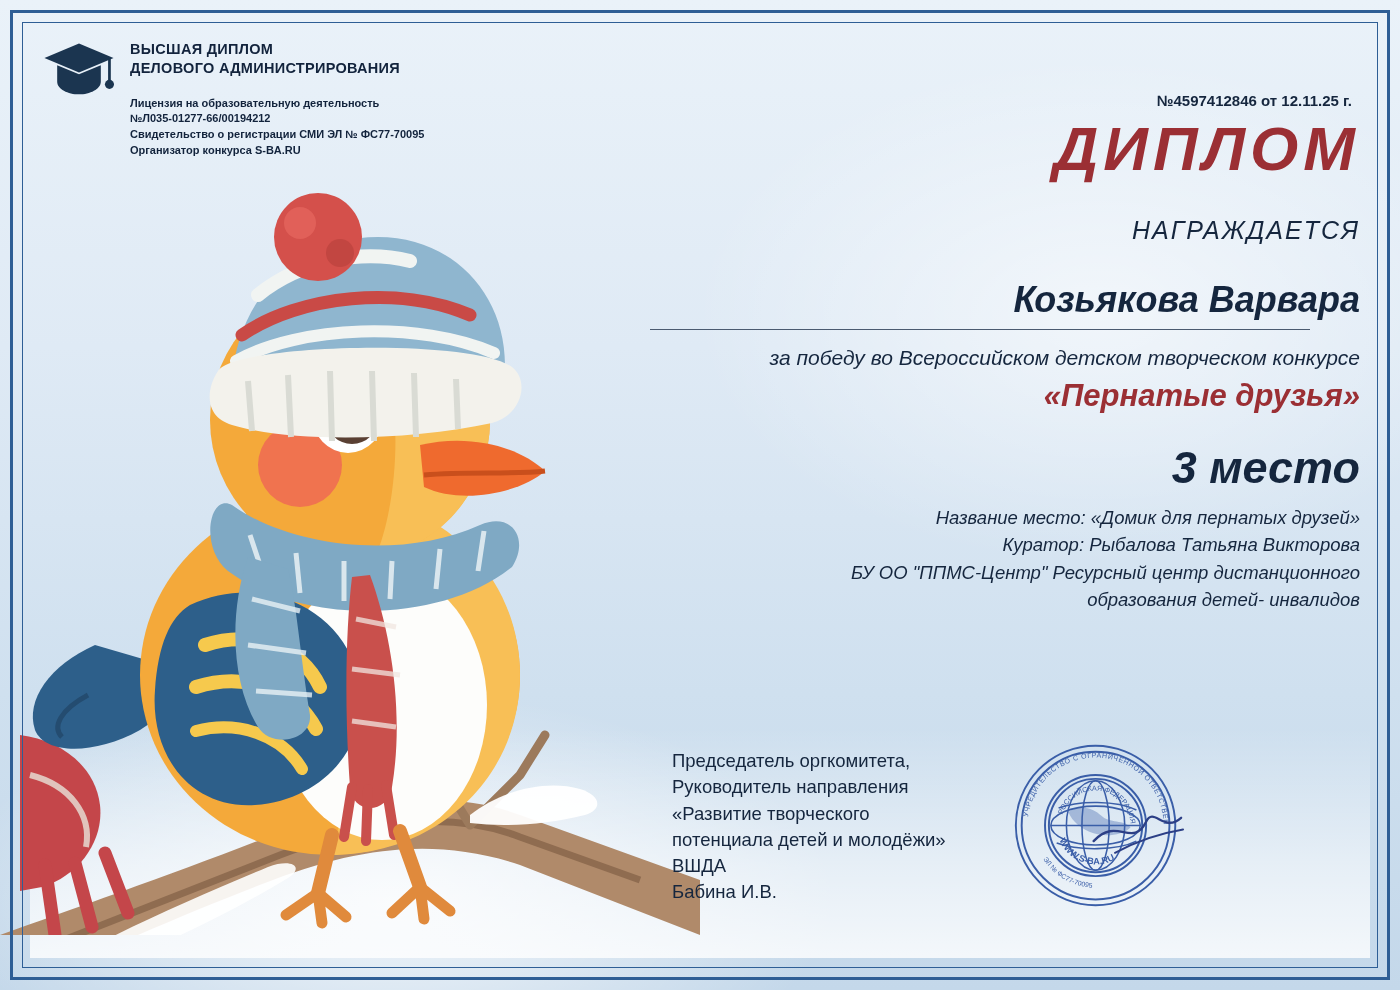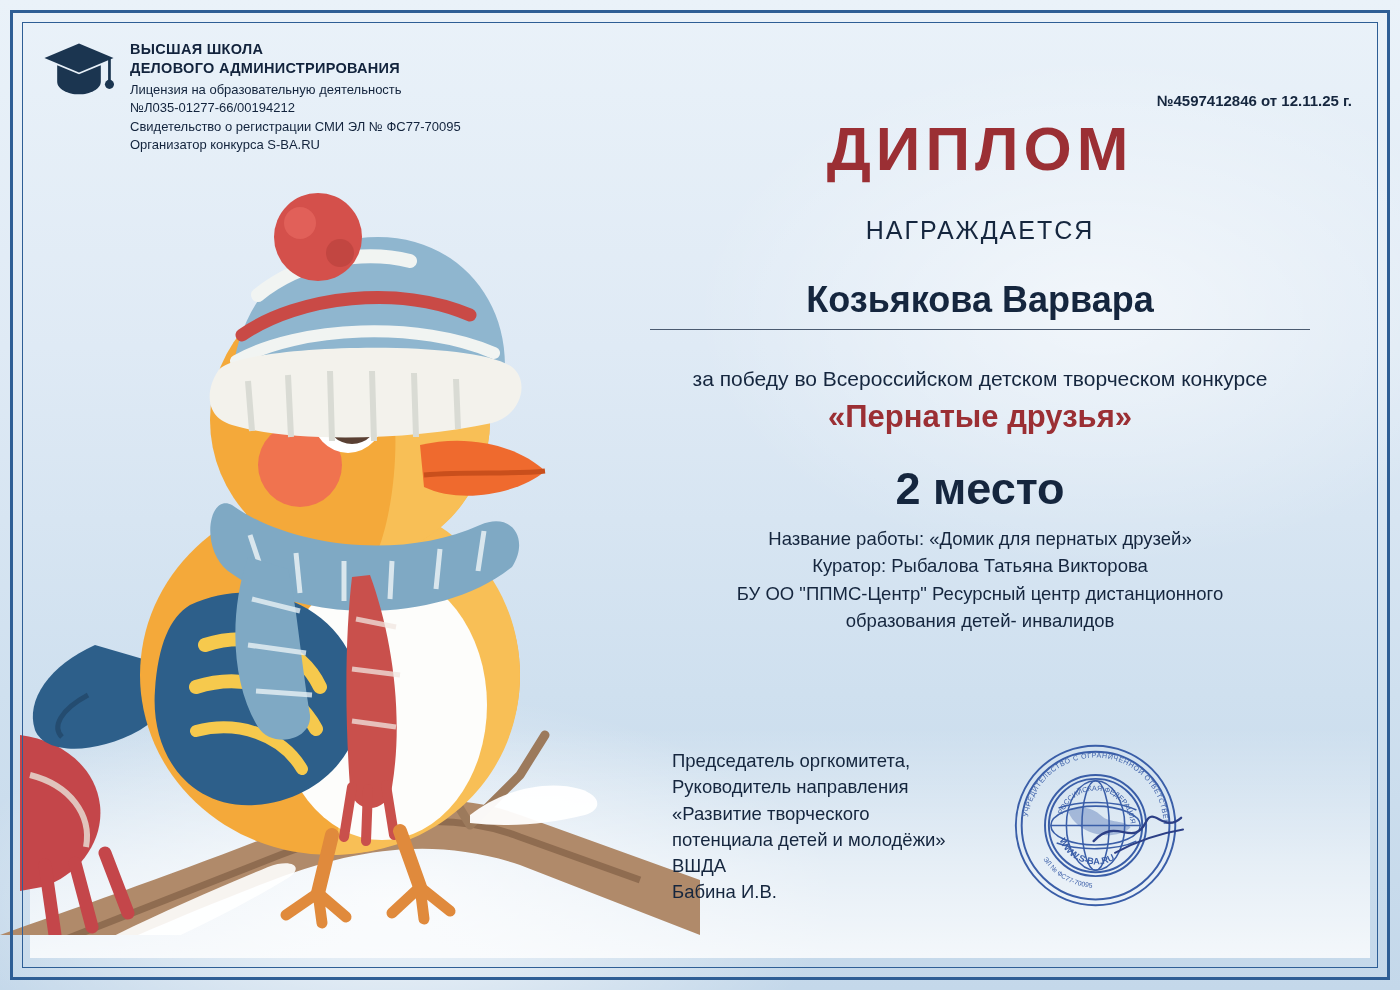--- a/index.html
+++ b/index.html
@@ -280,7 +280,7 @@
       <circle cx="73.5" cy="51" r="5" fill="#1b3550"></circle>
     </svg>
     <div class="org-block">
-      <div class="org-name">ВЫСШАЯ ШКОЛА
+      <div class="org-name">ВЫСШАЯ ДИПЛОМ
 ДЕЛОВОГО АДМИНИСТРИРОВАНИЯ</div>
       <div class="org-meta">Лицензия на образовательную деятельность
 №Л035-01277-66/00194212

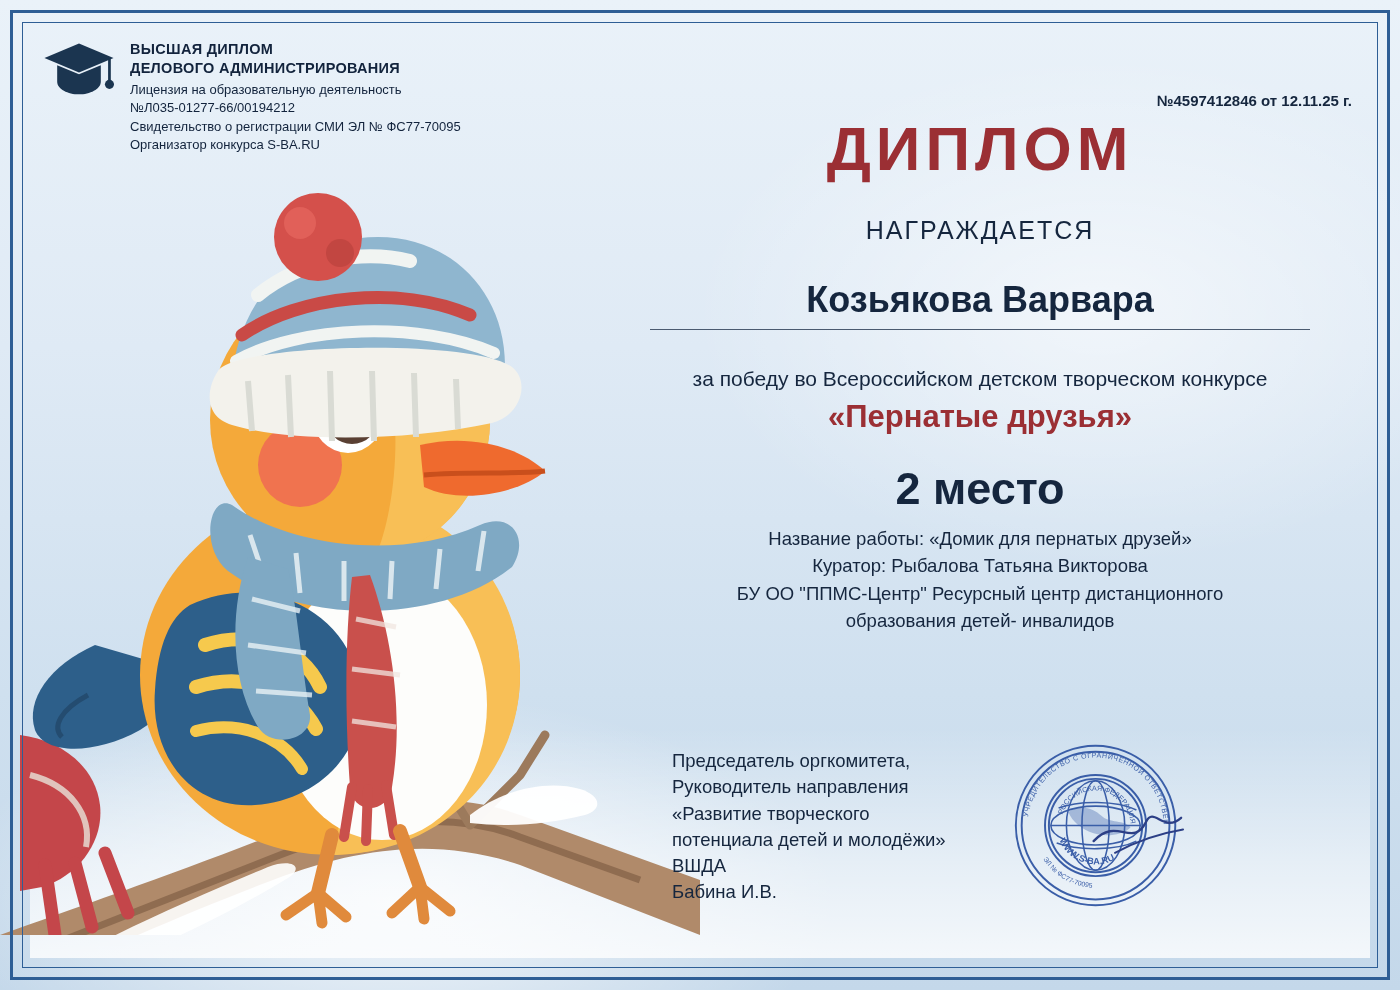--- a/index.html
+++ b/index.html
@@ -85,9 +85,9 @@
     white-space: pre-line;
   }
   .org-meta {
-    margin-top: 3px;
-    font-size: 13px;
-    font-weight: normal;
+    margin-top: 18px;
+    font-size: 11px;
+    font-weight: bold;
     color: #12233c;
     line-height: 1.42;
     white-space: pre-line;

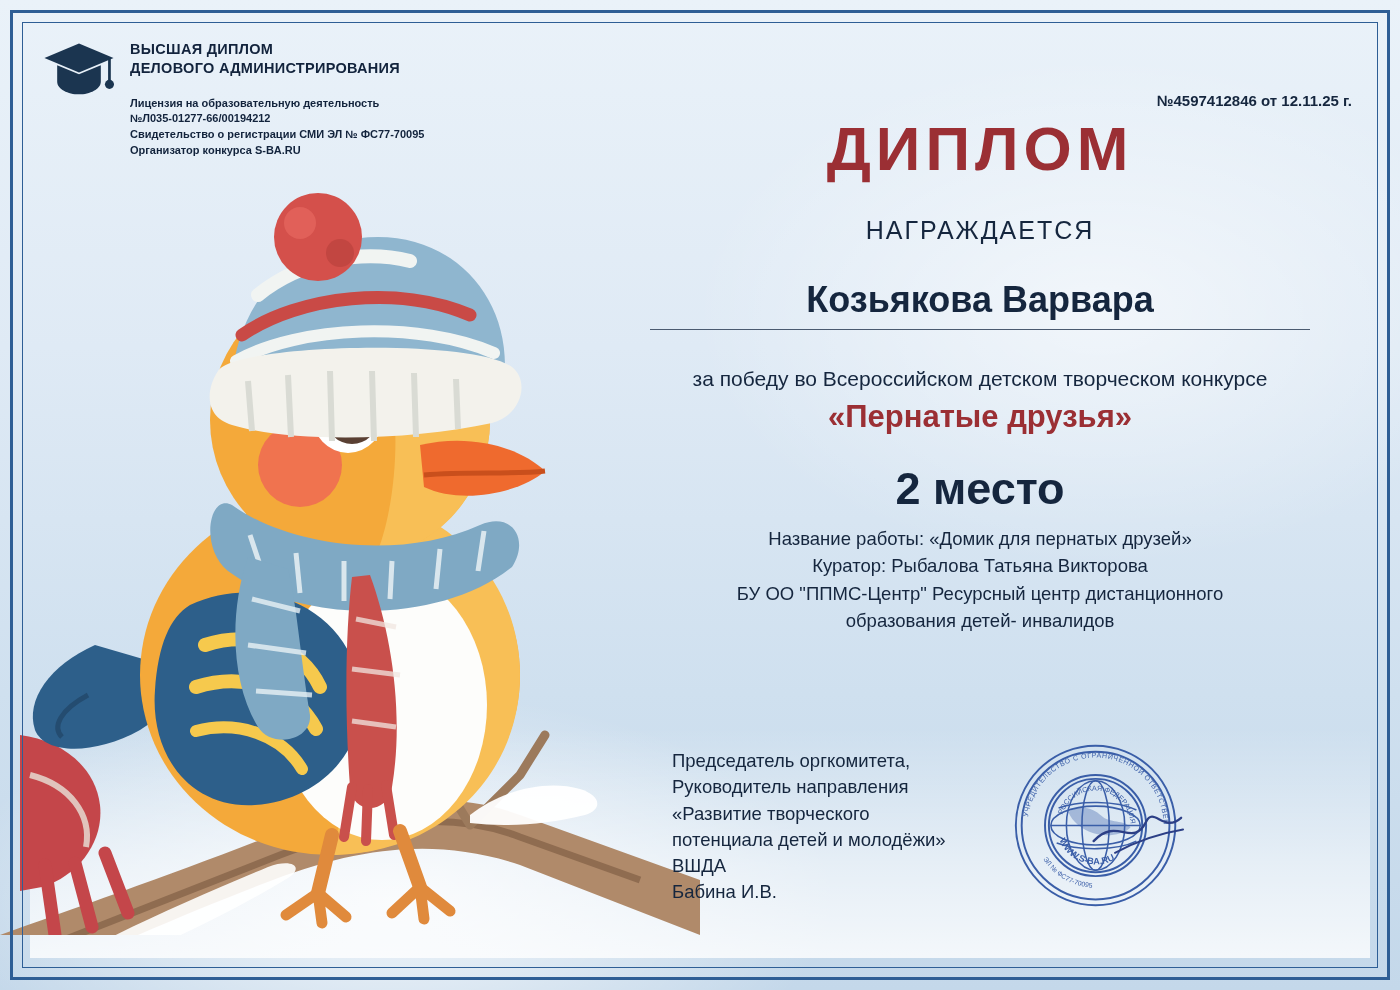--- a/index.html
+++ b/index.html
@@ -108,7 +108,8 @@
     left: 600px;
     top: 118px;
     width: 760px;
-    text-align: center;
+    text-align: right;
+    font-style: italic;
   }
   .title {
     font-size: 62px;

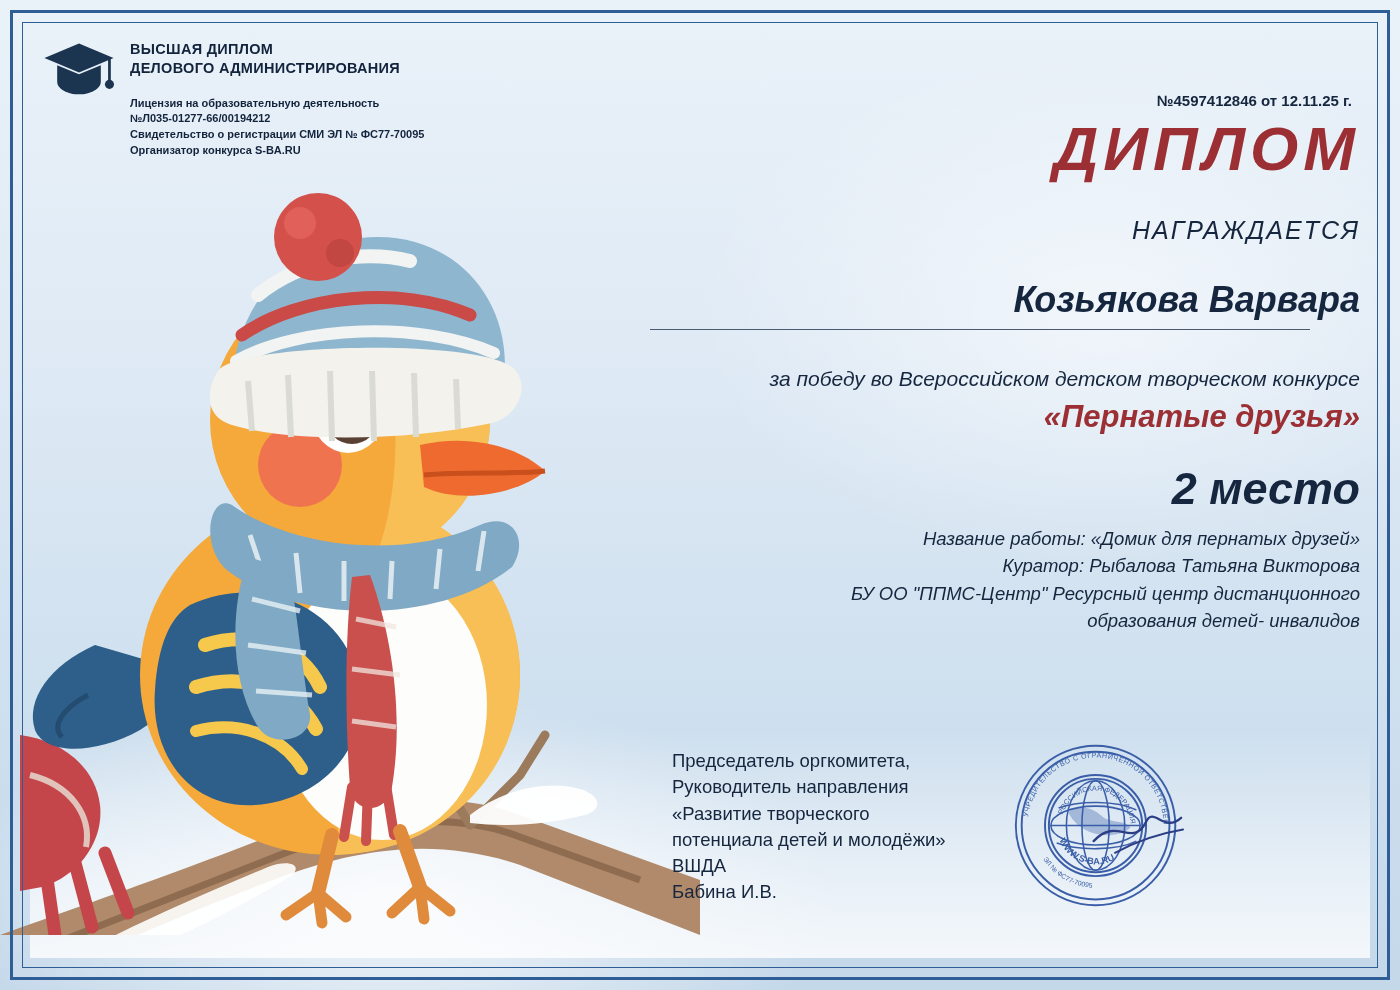--- a/index.html
+++ b/index.html
@@ -137,7 +137,7 @@
     background: #4a5a70;
   }
   .reason {
-    margin-top: 37px;
+    margin-top: 16px;
     font-size: 21px;
     color: #15263e;
   }

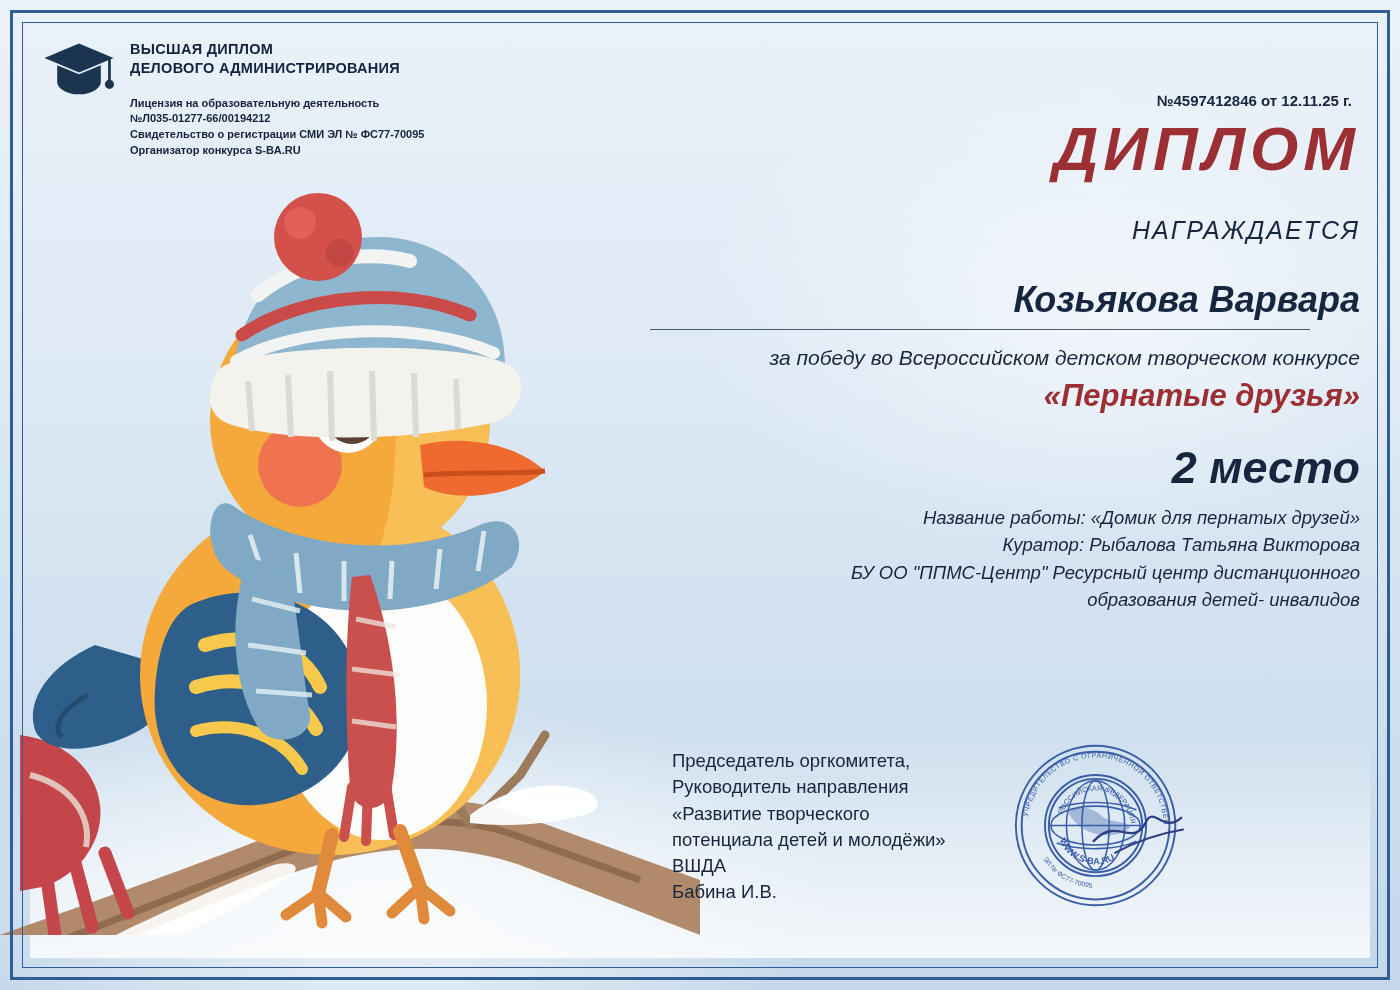--- a/index.html
+++ b/index.html
@@ -299,7 +299,7 @@
     <div class="name-rule"></div>
     <div class="reason">за победу во Всероссийском детском творческом конкурсе</div>
     <div class="contest">«Пернатые друзья»</div>
-    <div class="place">2 место</div>
+    <div class="place">3 место</div>
     <div class="details">
       <div>Название работы: «Домик для пернатых друзей»</div>
       <div>Куратор: Рыбалова Татьяна Викторова</div>

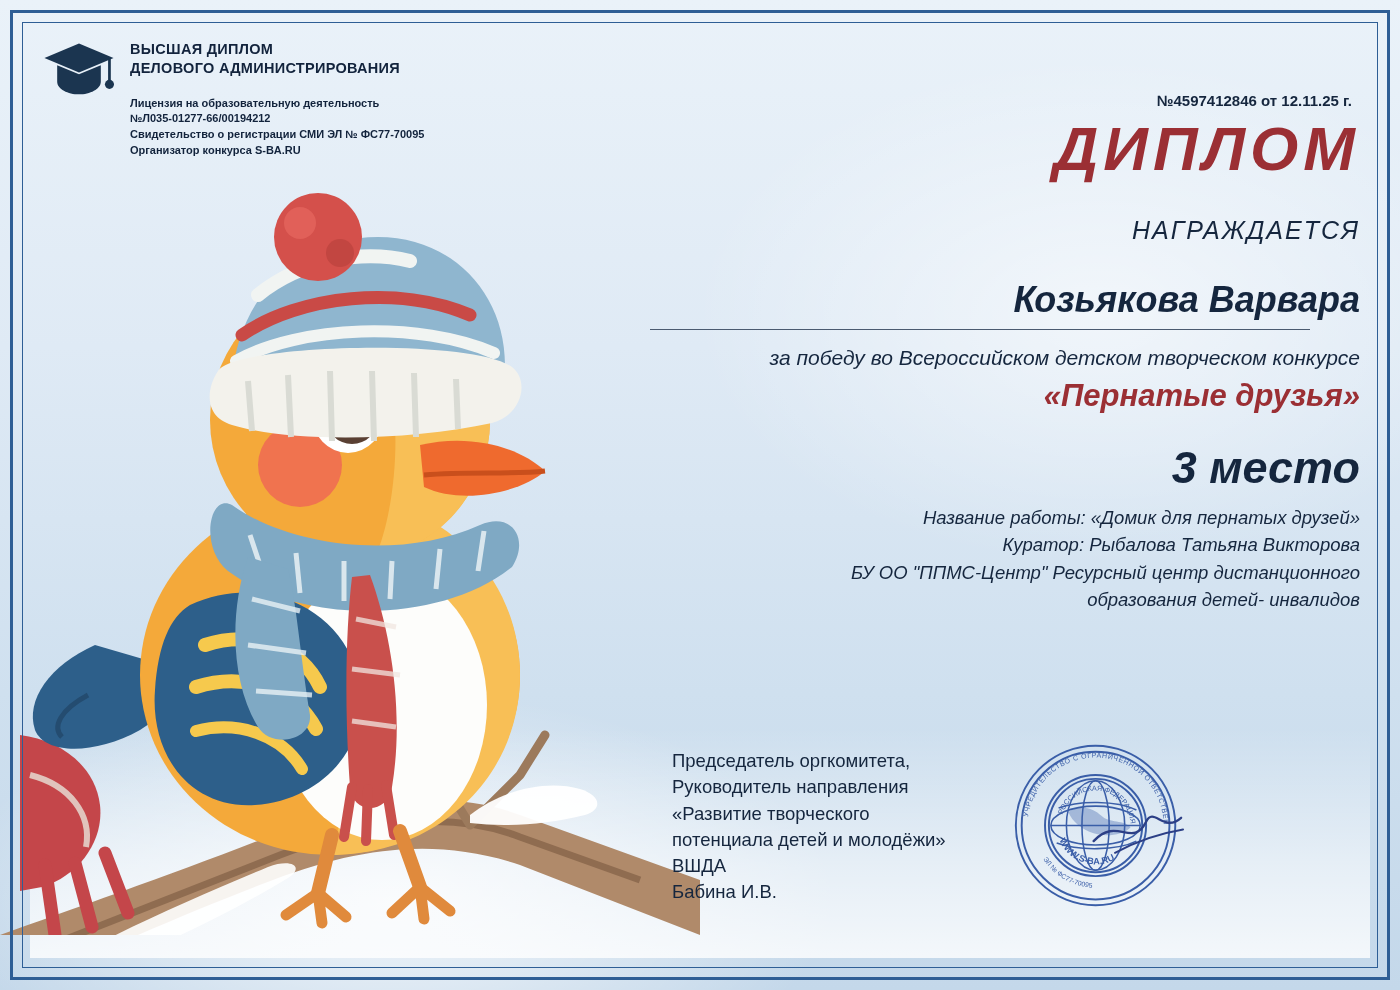--- a/index.html
+++ b/index.html
@@ -301,7 +301,7 @@
     <div class="contest">«Пернатые друзья»</div>
     <div class="place">3 место</div>
     <div class="details">
-      <div>Название работы: «Домик для пернатых друзей»</div>
+      <div>Название место: «Домик для пернатых друзей»</div>
       <div>Куратор: Рыбалова Татьяна Викторова</div>
       <div>БУ ОО "ППМС-Центр" Ресурсный центр дистанционного</div>
       <div>образования детей- инвалидов</div>

